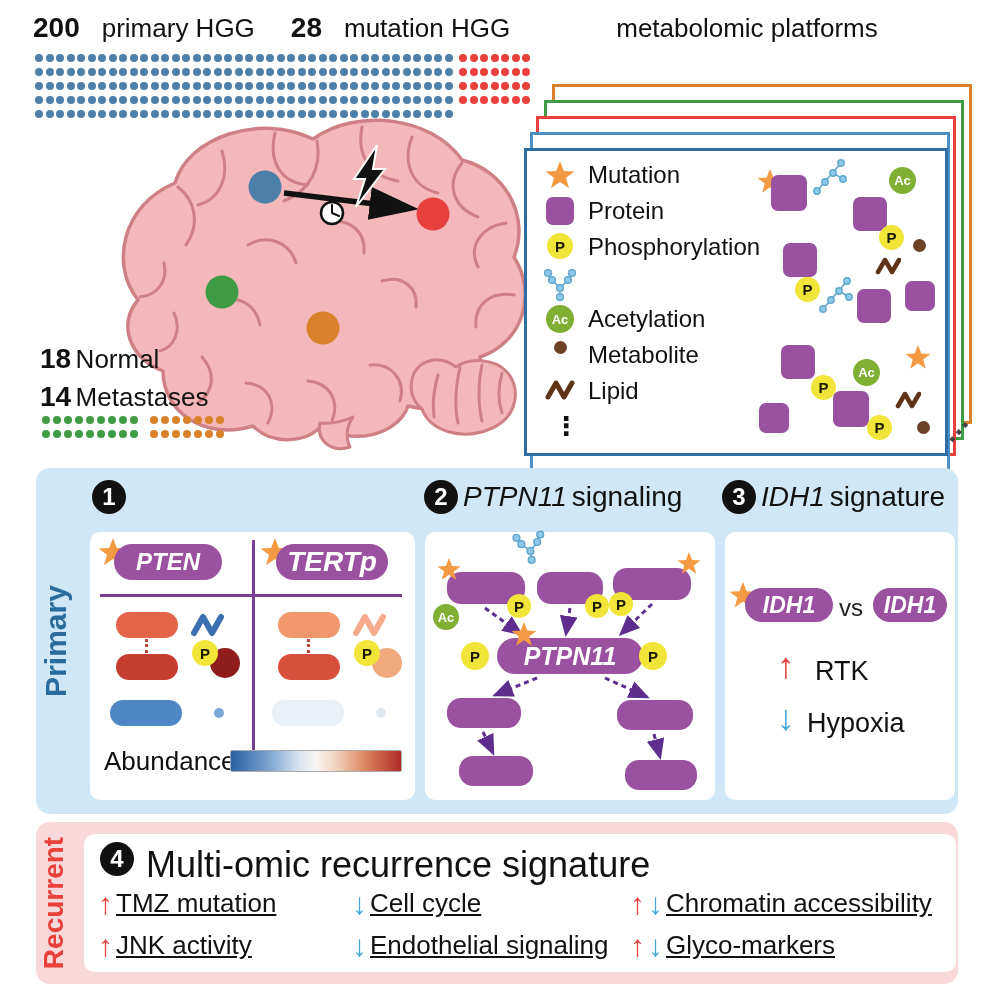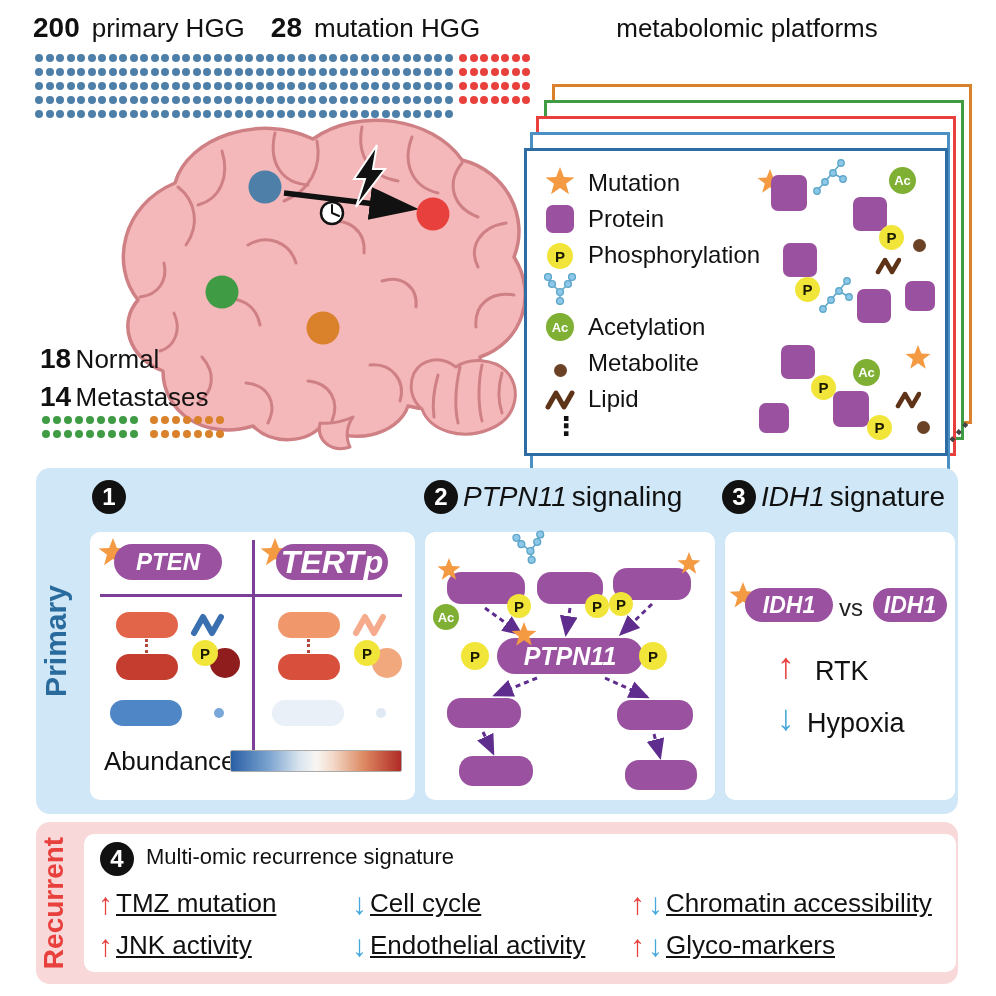--- a/index.html
+++ b/index.html
@@ -81,7 +81,7 @@
 
 <div class="page">
 
-  <div class="abs" style="left:33px;top:12px;display:flex;align-items:baseline;gap:12px">
+  <div class="abs" style="left:33px;top:12px;display:flex;align-items:baseline;gap:22px">
     <span class="num">200</span>
     <span class="lbl">primary HGG</span>
     <span class="num" style="margin-left:14px">28</span>

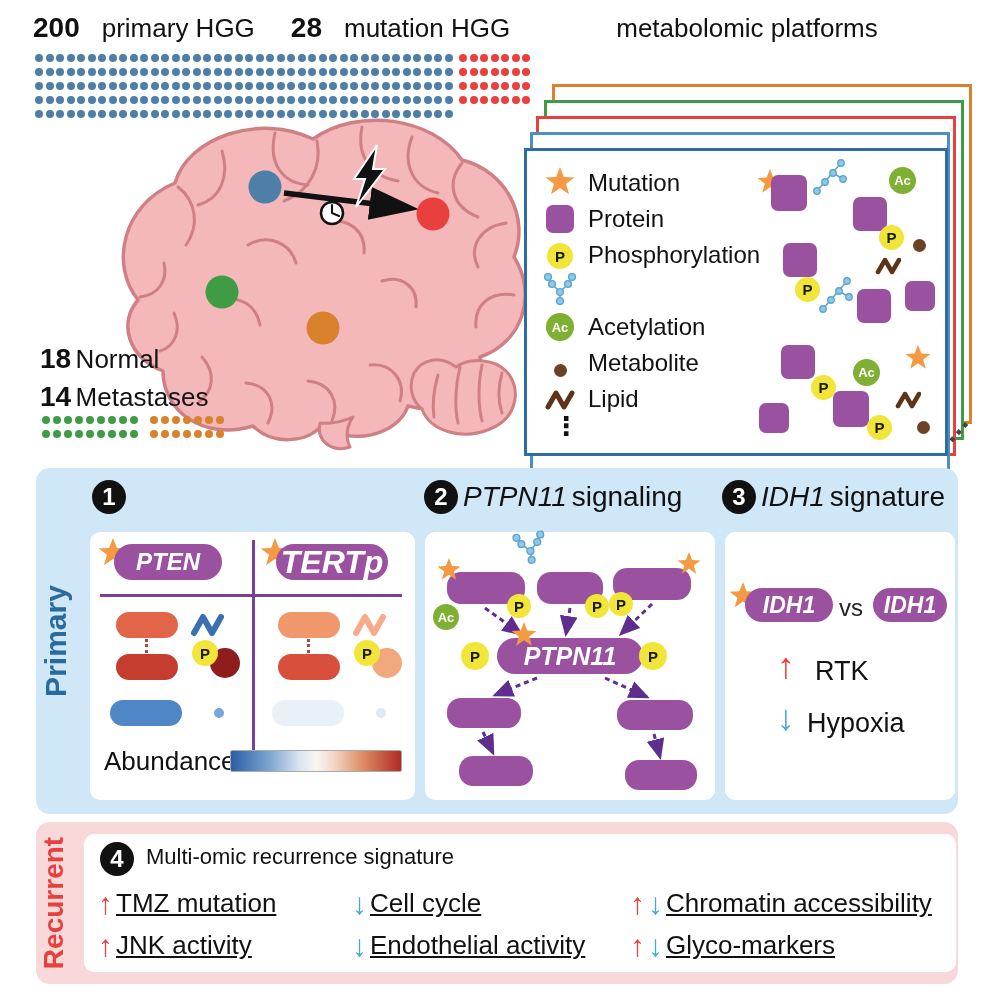--- a/index.html
+++ b/index.html
@@ -27,7 +27,7 @@
   .layer { position:absolute; width:420px; height:340px; background:#fff; border:3.5px solid; }
   .front-card { position:absolute; left:524px; top:148px; width:424px; height:308px;
                 background:#fff; border:3.5px solid #2e6da4; }
-  .lrow { display:flex; align-items:flex-end; height:36px; gap:9px; }
+  .lrow { display:flex; align-items:flex-start; height:36px; gap:9px; }
   .li-icon { width:38px; display:flex; align-items:center; justify-content:center; }
   .li-label { font-size:24px; }
 

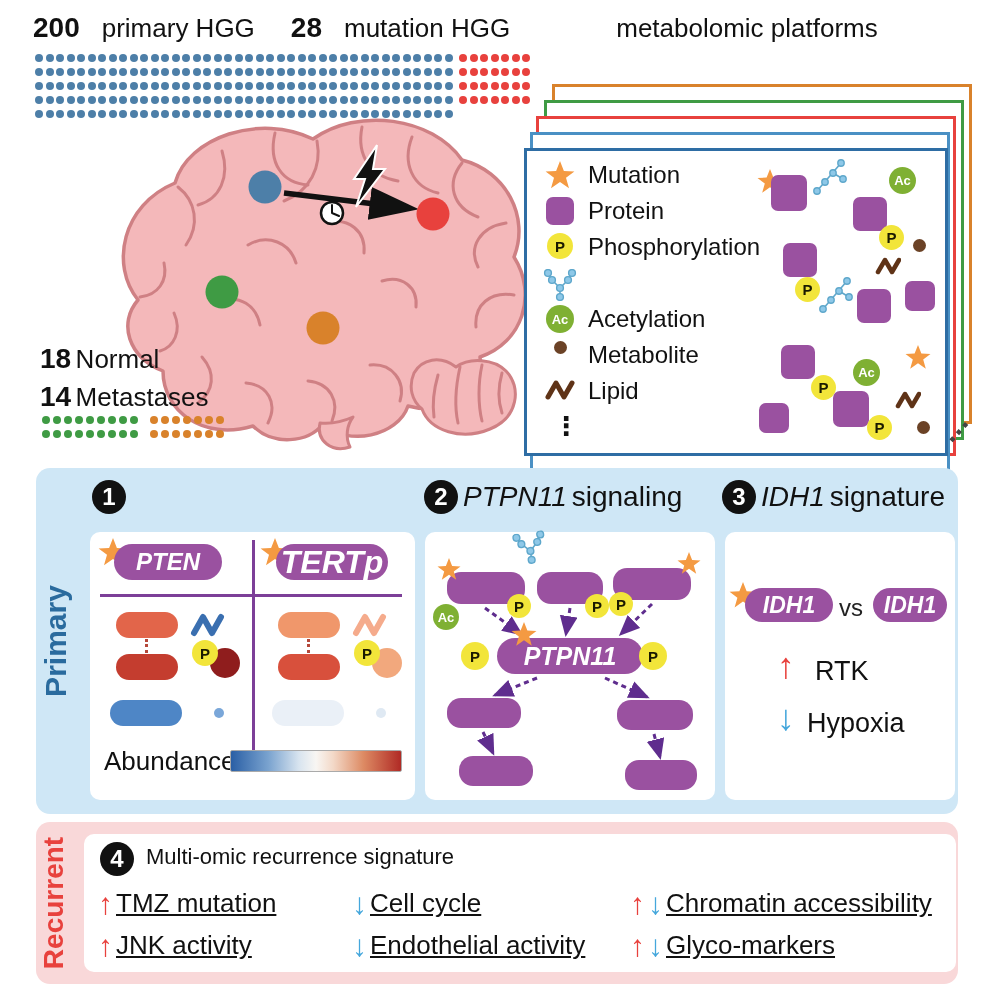--- a/index.html
+++ b/index.html
@@ -548,7 +548,7 @@
       <div class="star abs" style="left:8px;top:6px;width:30px;height:30px"></div>
       <div class="pill" style="left:24px;top:12px;width:108px;height:36px;font-size:24px">PTEN</div>
       <div class="star abs" style="left:170px;top:6px;width:30px;height:30px"></div>
-      <div class="pill" style="left:186px;top:12px;width:112px;height:36px;font-size:32px">TERTp</div>
+      <div class="pill" style="left:186px;top:12px;width:112px;height:36px;font-size:28px">TERTp</div>
       <div class="vline" style="left:162px;top:8px;width:2.5px;height:214px"></div>
       <div class="hline" style="left:10px;top:62px;width:302px;height:2.5px"></div>
 

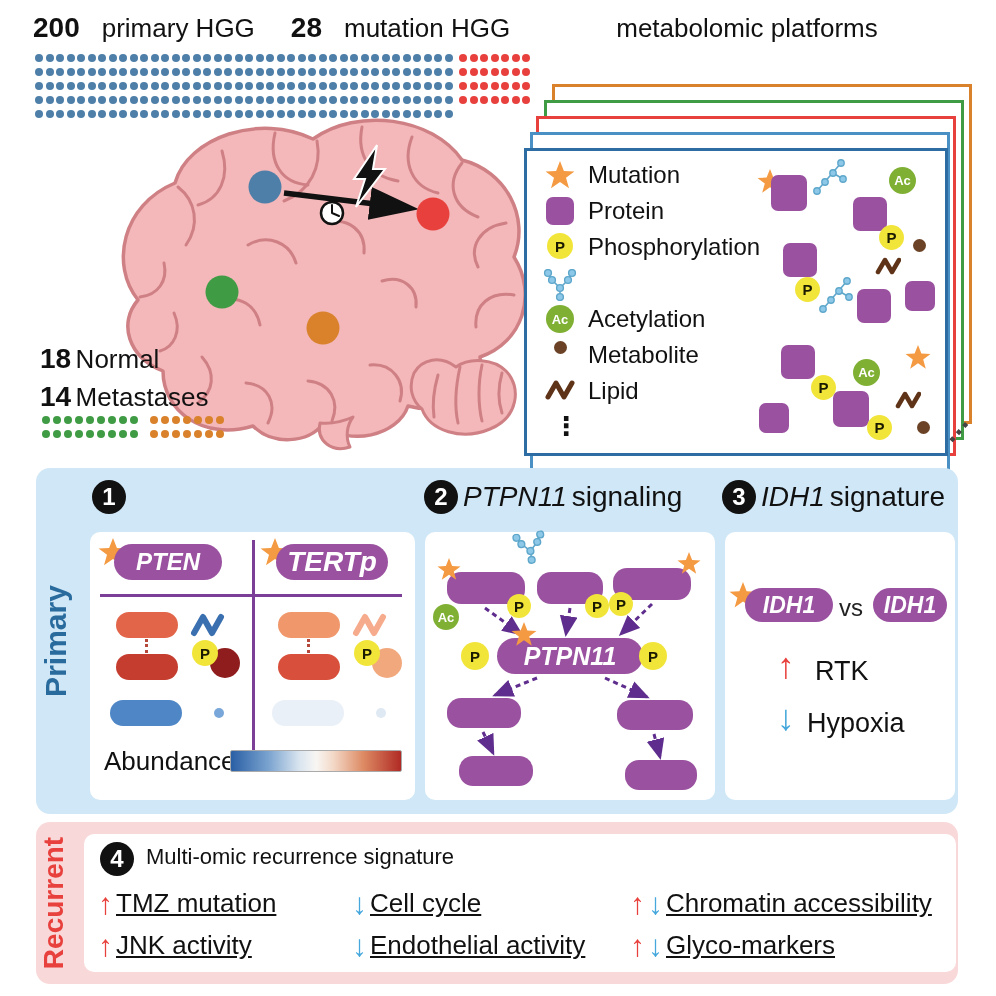--- a/index.html
+++ b/index.html
@@ -70,7 +70,7 @@
 
   .rec-panel { position:absolute; left:48px; top:12px; width:872px; height:138px;
                background:#fff; border-radius:10px; }
-  .rec-header { font-size:22px; font-weight:500; position:absolute; }
+  .rec-header { font-size:36px; font-weight:500; position:absolute; }
   .rec-item { position:absolute; display:flex; align-items:center; gap:3px; }
   .rec-label { font-size:26px;text-decoration:underline; }
   .arr { font-weight:900; font-size:30px; line-height:1; }

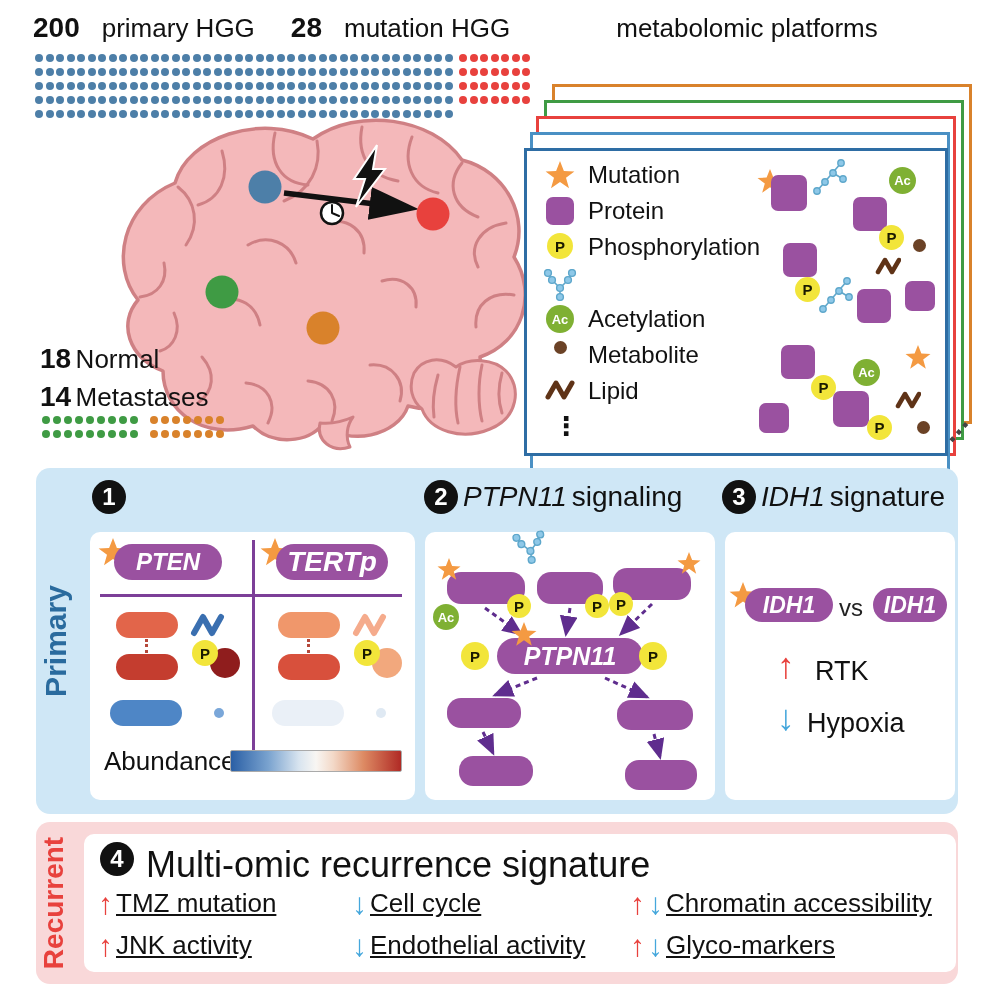--- a/index.html
+++ b/index.html
@@ -665,7 +665,7 @@
         </div>
         <div class="rec-item" style="left: 268px; top: 96px;">
           <span class="arr dn">↓</span>
-          <span class="rec-label">Endothelial activity</span>
+          <span class="rec-label">Endothelial signaling</span>
         </div>
         <div class="rec-item" style="left: 546px; top: 96px;">
           <span class="arr up">↑</span>

